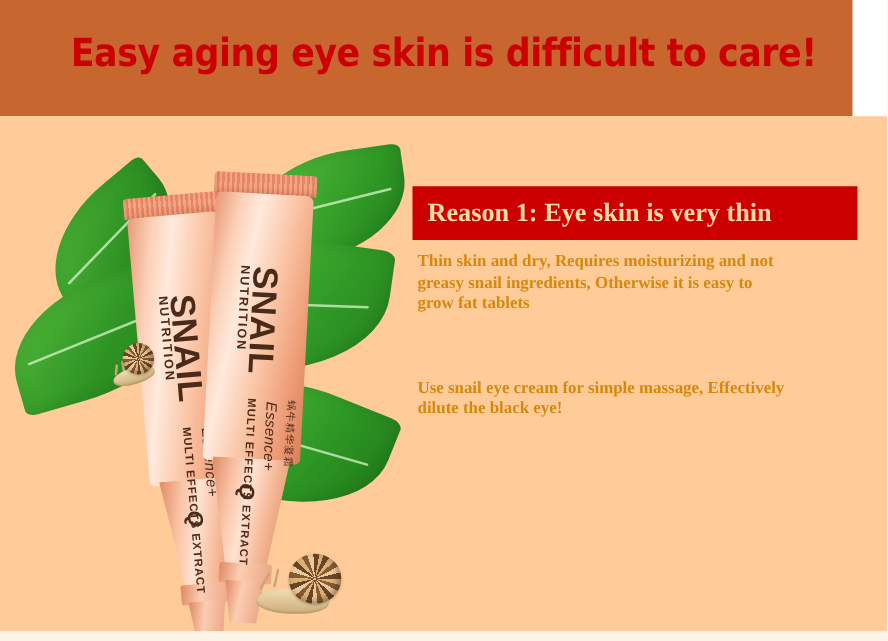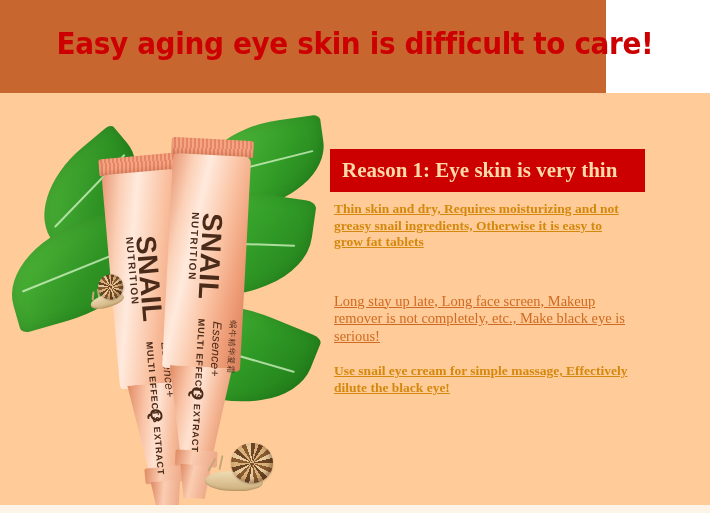--- a/index.html
+++ b/index.html
@@ -24,7 +24,7 @@
     position: absolute;
     left: 0;
     top: 0;
-    width: 606px;
+    width: 682px;
     height: 93px;
     background: #c8662f;
   }

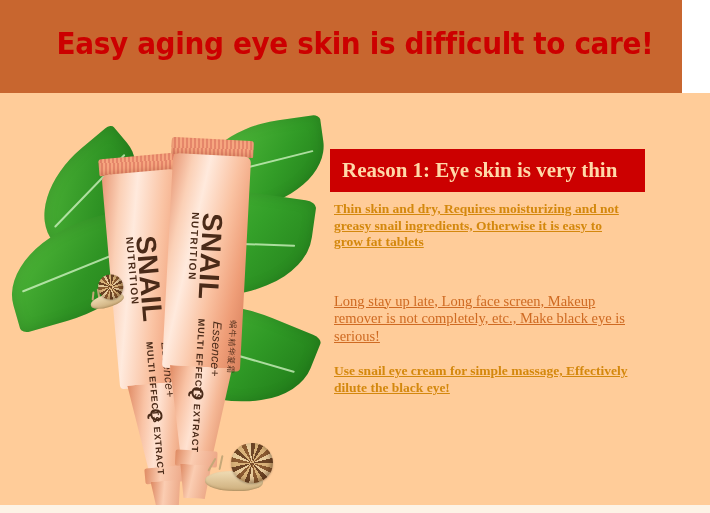--- a/index.html
+++ b/index.html
@@ -226,7 +226,7 @@
   }
   .reason-bar {
     background: #cc0000;
-    width: 315px;
+    width: 356px;
     box-sizing: border-box;
     padding: 8px 0 9px 12px;
   }

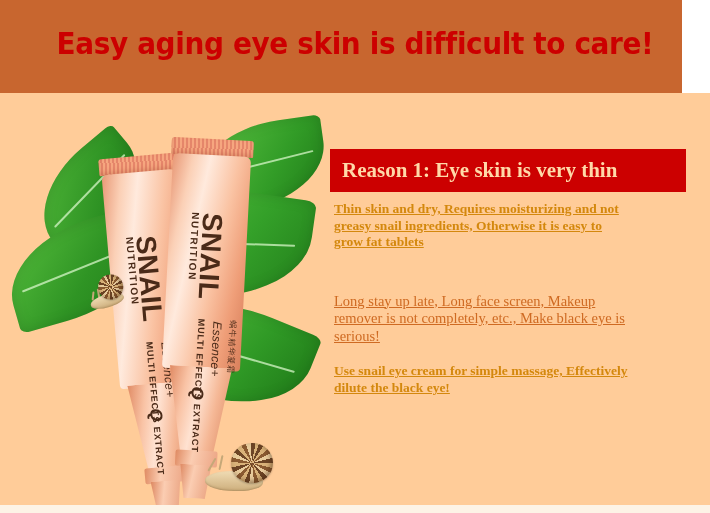--- a/index.html
+++ b/index.html
@@ -246,7 +246,6 @@
     color: #d4880d;
     padding: 9px 0 0 4px;
     width: 300px;
-    text-decoration: underline;
   }
   .reason-body.light {
     font-weight: normal;

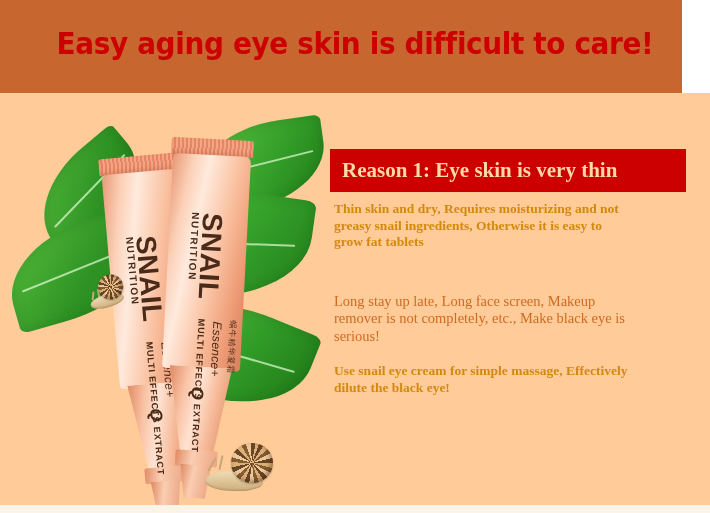--- a/index.html
+++ b/index.html
@@ -344,7 +344,6 @@
       <div class="spacer-2"></div>
 
       <div>
-        <div class="reason-body light">Long stay up late, Long face screen, Makeup remover is not completely, etc., Make black eye is serious!</div>
         <div class="spacer-3"></div>
         <div class="reason-body tight">Use snail eye cream for simple massage, Effectively dilute the black eye!</div>
       </div>

